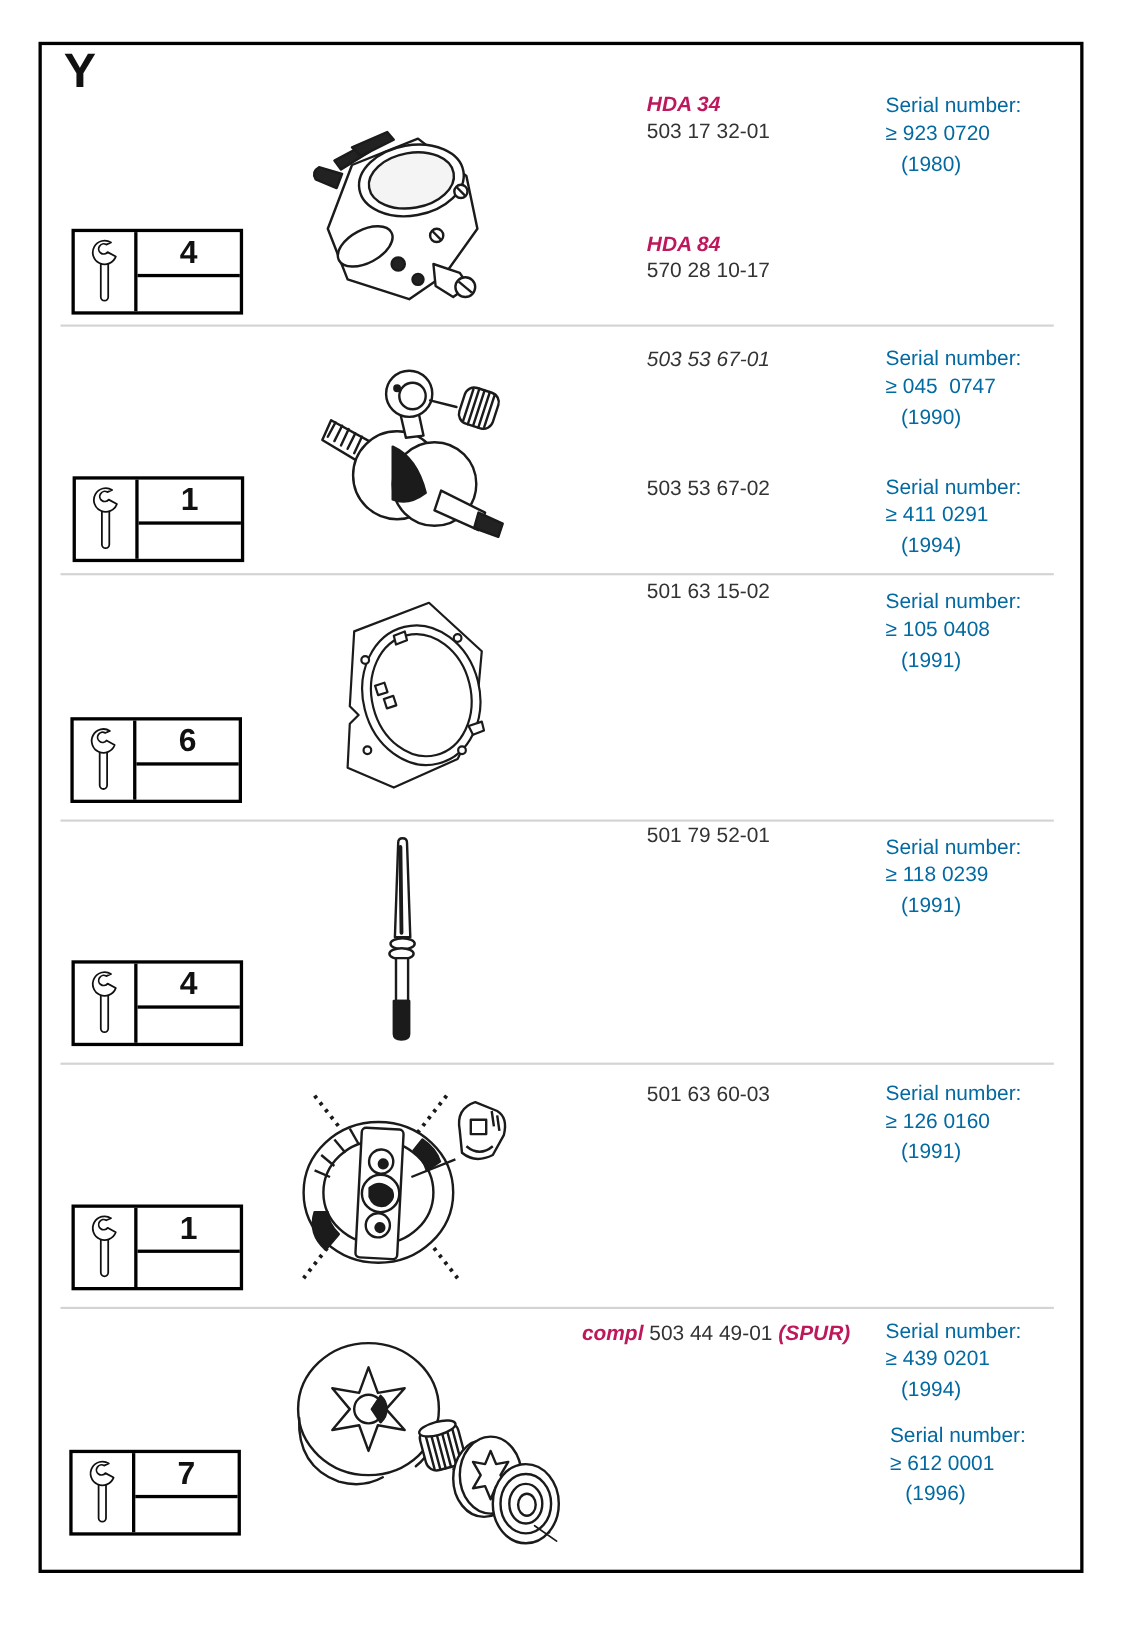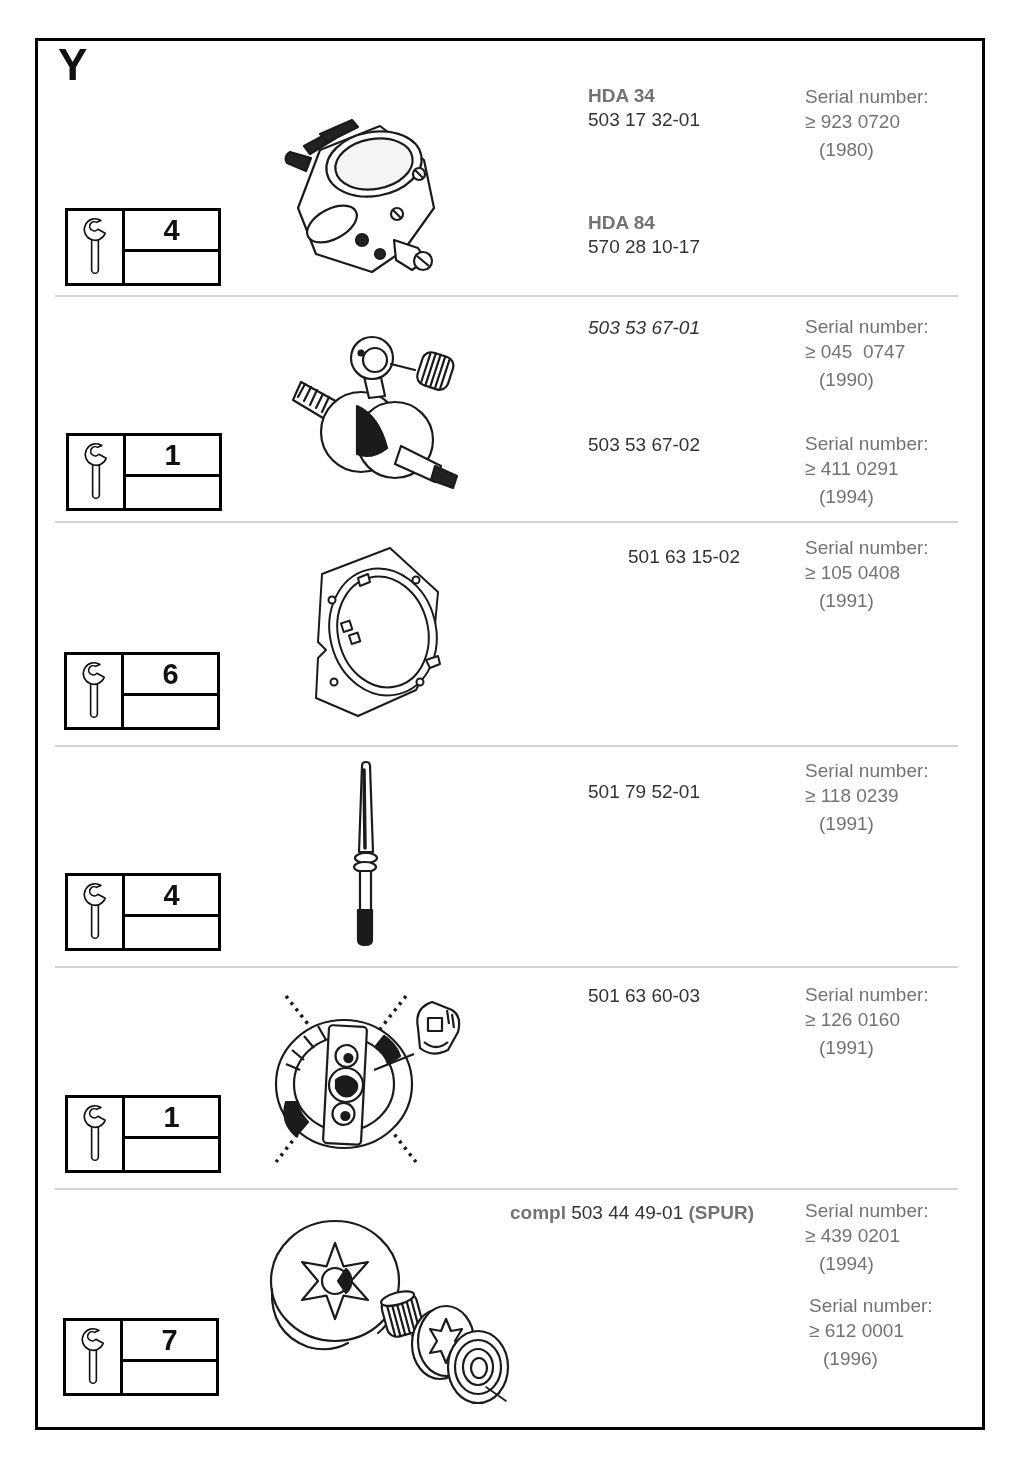--- a/index.html
+++ b/index.html
@@ -11,7 +11,7 @@
   .abs{position:absolute;}
   .parts{position:absolute;font-size:19px;line-height:24px;color:#333;}
   .part-line{white-space:nowrap;line-height:25px;}
-  .b{font-weight:bold;color:#737373;}
+  .b{font-weight:bold;color:#be185d;font-style:italic;}
   .serial{position:absolute;font-size:19px;line-height:25px;color:#737373;}
   .serial .pre{white-space:pre;}
   .serial .year{padding-left:14px;margin-top:3px;}

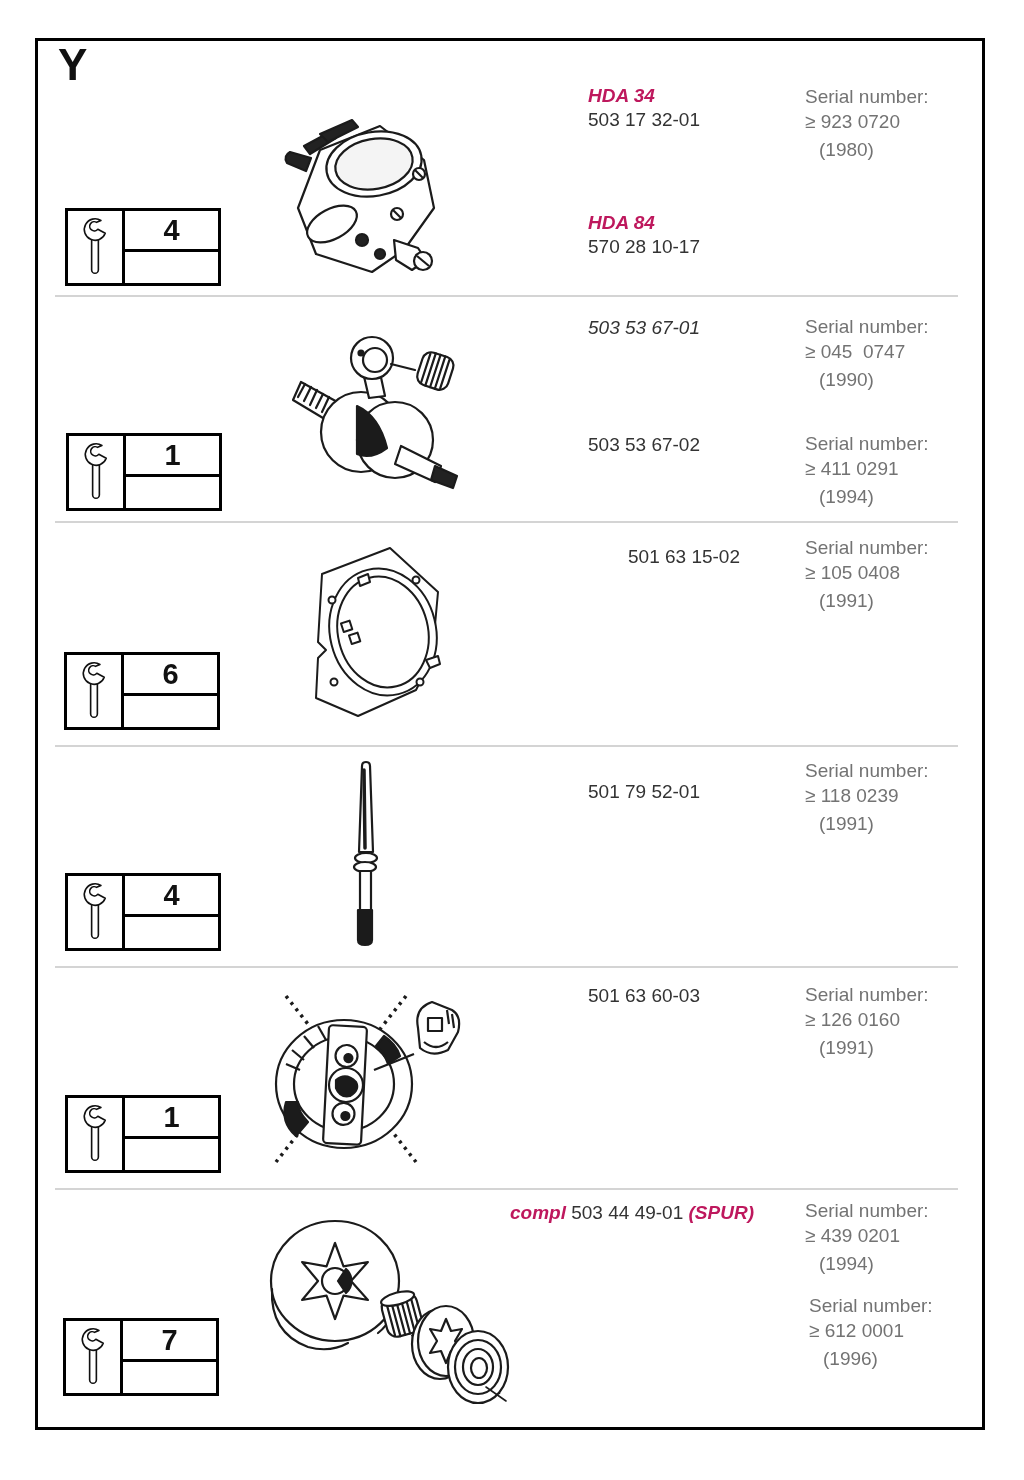--- a/index.html
+++ b/index.html
@@ -12,7 +12,7 @@
   .parts{position:absolute;font-size:19px;line-height:24px;color:#333;}
   .part-line{white-space:nowrap;line-height:25px;}
   .b{font-weight:bold;color:#be185d;font-style:italic;}
-  .serial{position:absolute;font-size:19px;line-height:25px;color:#737373;}
+  .serial{position:absolute;font-size:19px;line-height:25px;color:#0369a1;}
   .serial .pre{white-space:pre;}
   .serial .year{padding-left:14px;margin-top:3px;}
   .qtybox{position:absolute;width:150px;height:72px;border:3px solid #000;display:flex;background:#fff;}

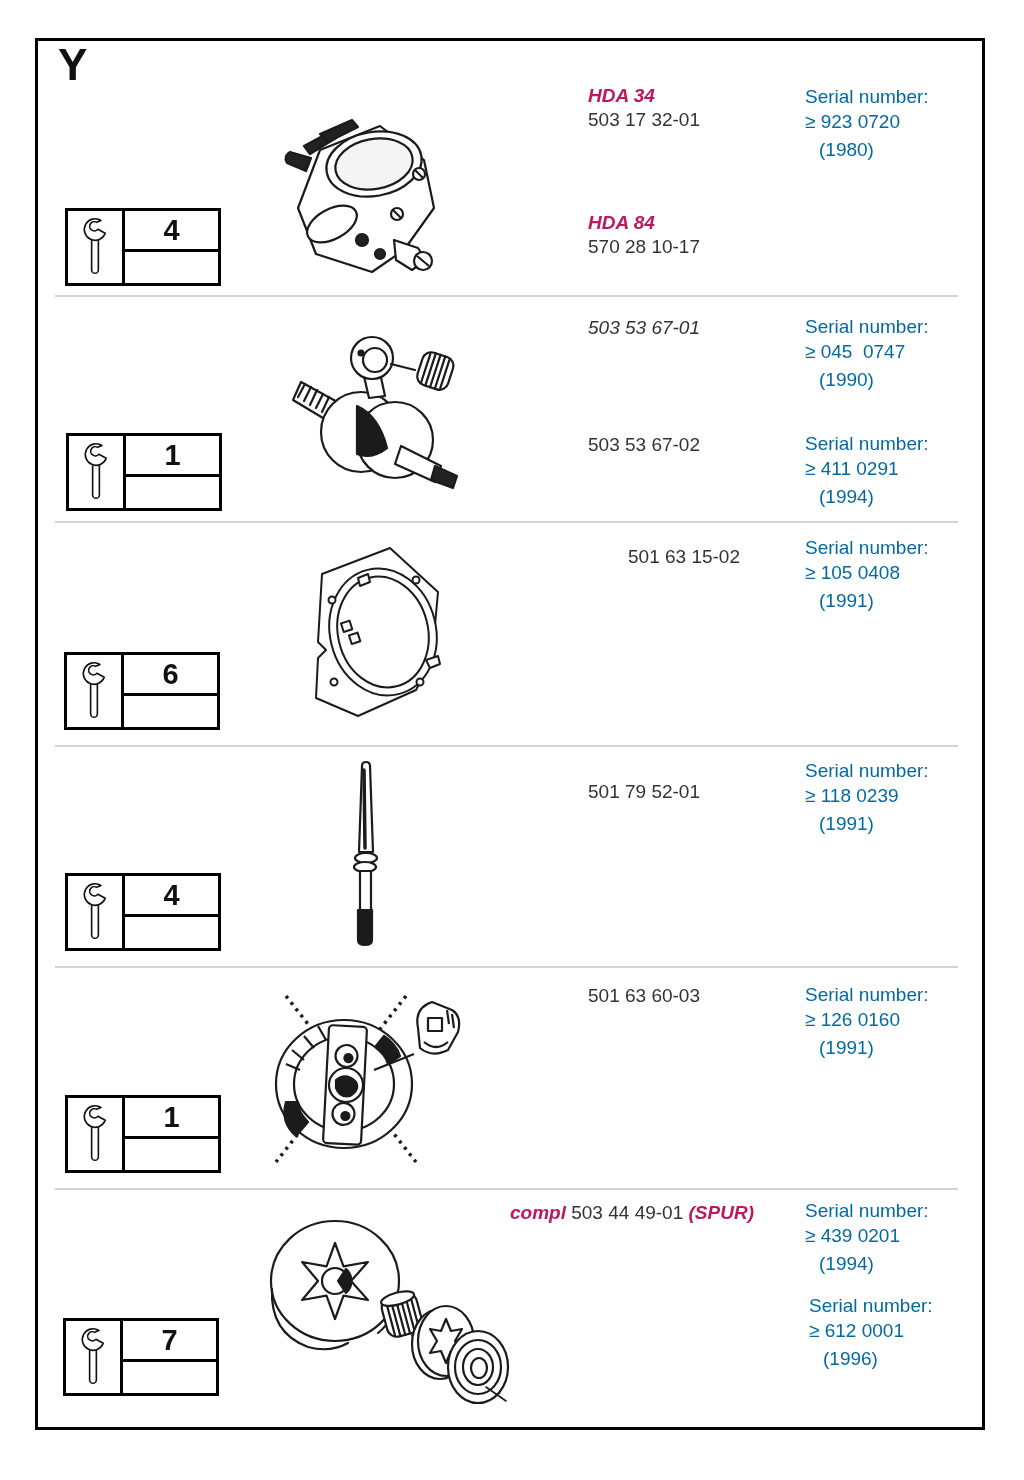--- a/index.html
+++ b/index.html
@@ -29,7 +29,7 @@
   .p1a{left:588px;top:84px;} .p1b{left:588px;top:171px;margin-top:40px;} .sr1{left:805px;top:84px;}
   .p2a{left:588px;top:316px;font-style:italic;} .sr2a{left:805px;top:314px;}
   .p2b{left:588px;top:433px;} .sr2b{left:805px;top:431px;}
-  .p3{left:588px;top:545px;margin-left:40px;}  .sr3{left:805px;top:535px;}
+  .p3{left:588px;top:527px;}  .sr3{left:805px;top:535px;}
   .p4{left:588px;top:780px;}  .sr4{left:805px;top:758px;}
   .p5{left:588px;top:984px;}  .sr5{left:805px;top:982px;}
   .p6a{left:510px;top:1200px;} .sr6a{left:805px;top:1198px;}

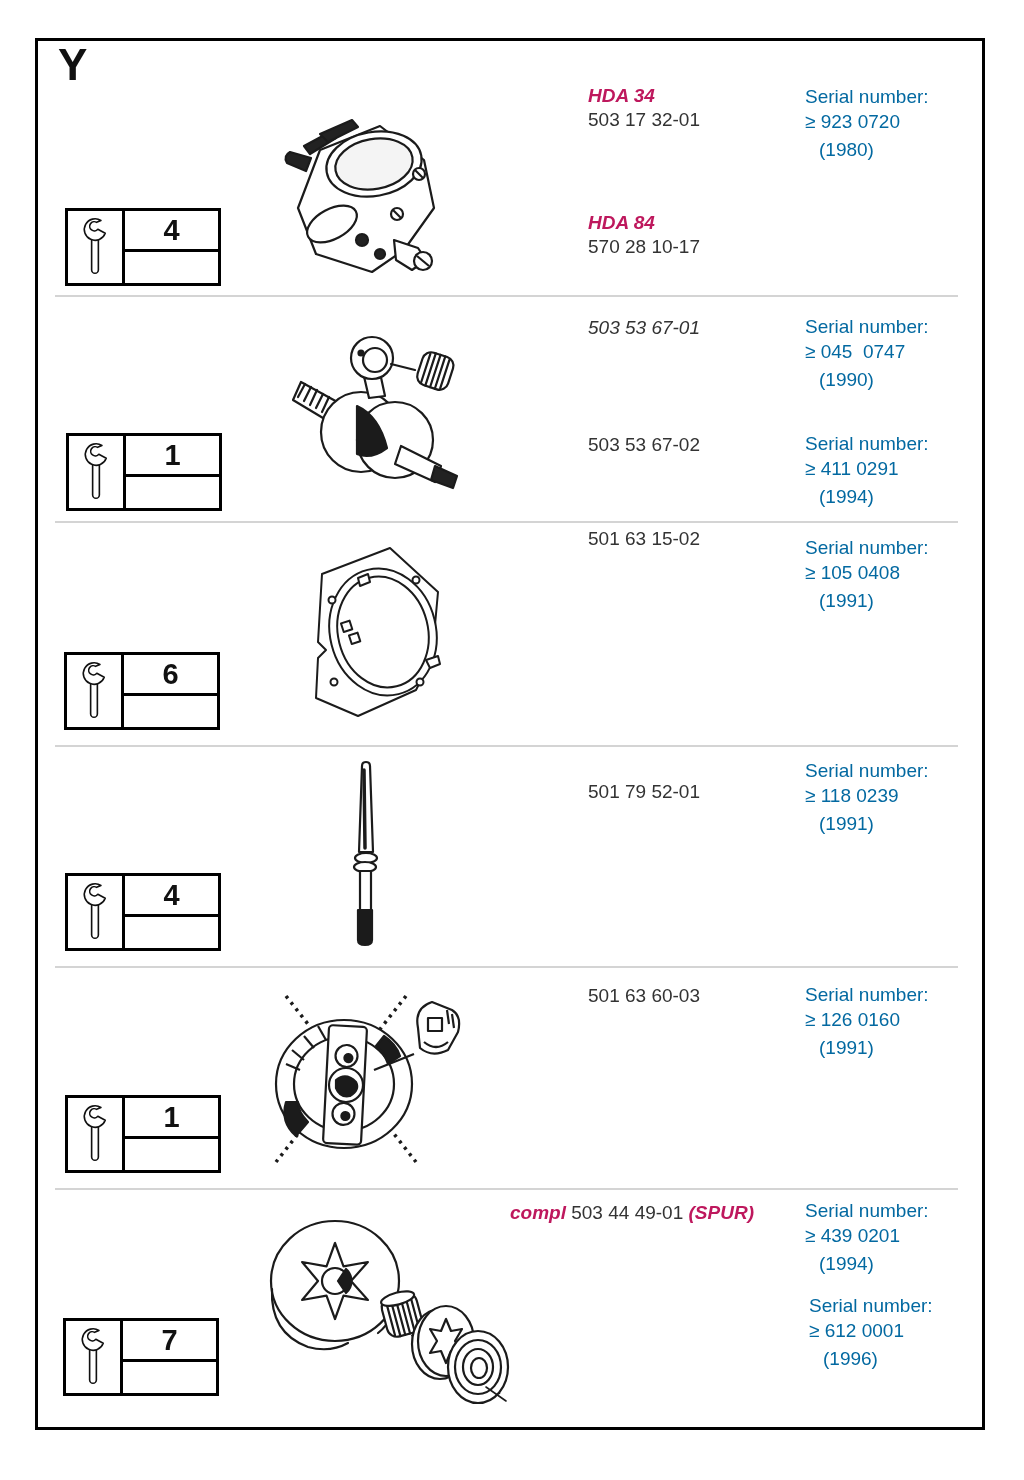--- a/index.html
+++ b/index.html
@@ -30,7 +30,7 @@
   .p2a{left:588px;top:316px;font-style:italic;} .sr2a{left:805px;top:314px;}
   .p2b{left:588px;top:433px;} .sr2b{left:805px;top:431px;}
   .p3{left:588px;top:527px;}  .sr3{left:805px;top:535px;}
-  .p4{left:588px;top:780px;}  .sr4{left:805px;top:758px;}
+  .p4{left:588px;top:748px;}  .sr4{left:805px;top:758px;}
   .p5{left:588px;top:984px;}  .sr5{left:805px;top:982px;}
   .p6a{left:510px;top:1200px;} .sr6a{left:805px;top:1198px;}
   .p6b{left:510px;top:1288px;} .sr6b{left:809px;top:1293px;}

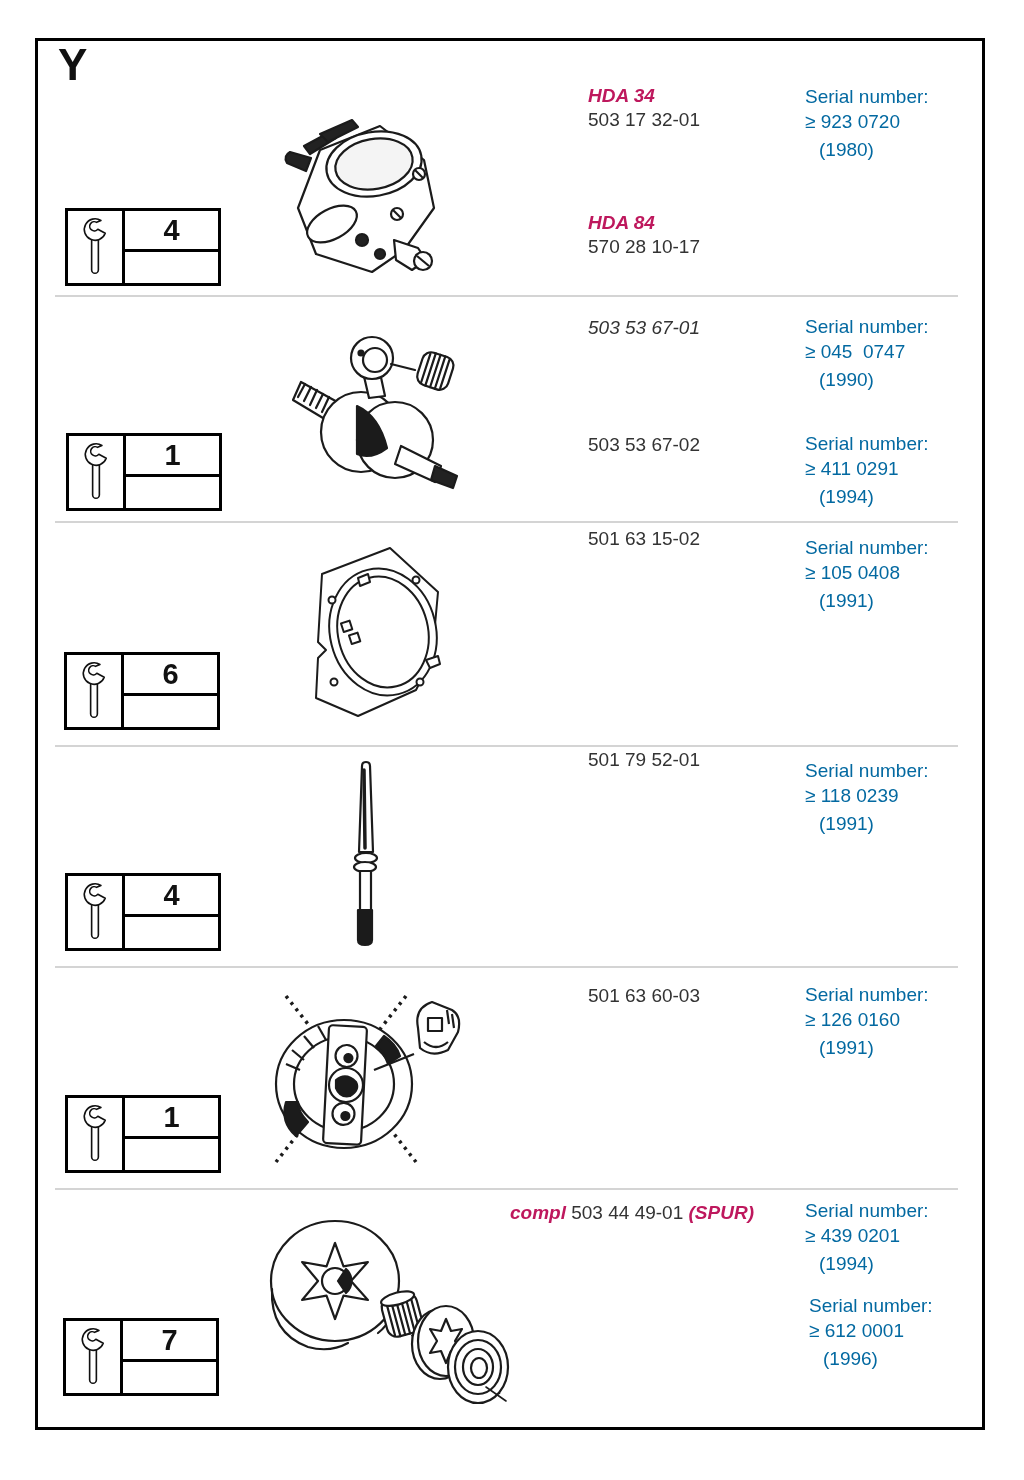--- a/index.html
+++ b/index.html
@@ -32,7 +32,7 @@
   .p3{left:588px;top:527px;}  .sr3{left:805px;top:535px;}
   .p4{left:588px;top:748px;}  .sr4{left:805px;top:758px;}
   .p5{left:588px;top:984px;}  .sr5{left:805px;top:982px;}
-  .p6a{left:510px;top:1200px;} .sr6a{left:805px;top:1198px;}
+  .p6a{left:529px;top:1200px;} .sr6a{left:805px;top:1198px;}
   .p6b{left:510px;top:1288px;} .sr6b{left:809px;top:1293px;}
   .i1{left:276px;top:112px;} .i2{left:283px;top:320px;} .i3{left:298px;top:540px;}
   .i4{left:336px;top:760px;} .i5{left:256px;top:990px;} .i6{left:250px;top:1203px;}

